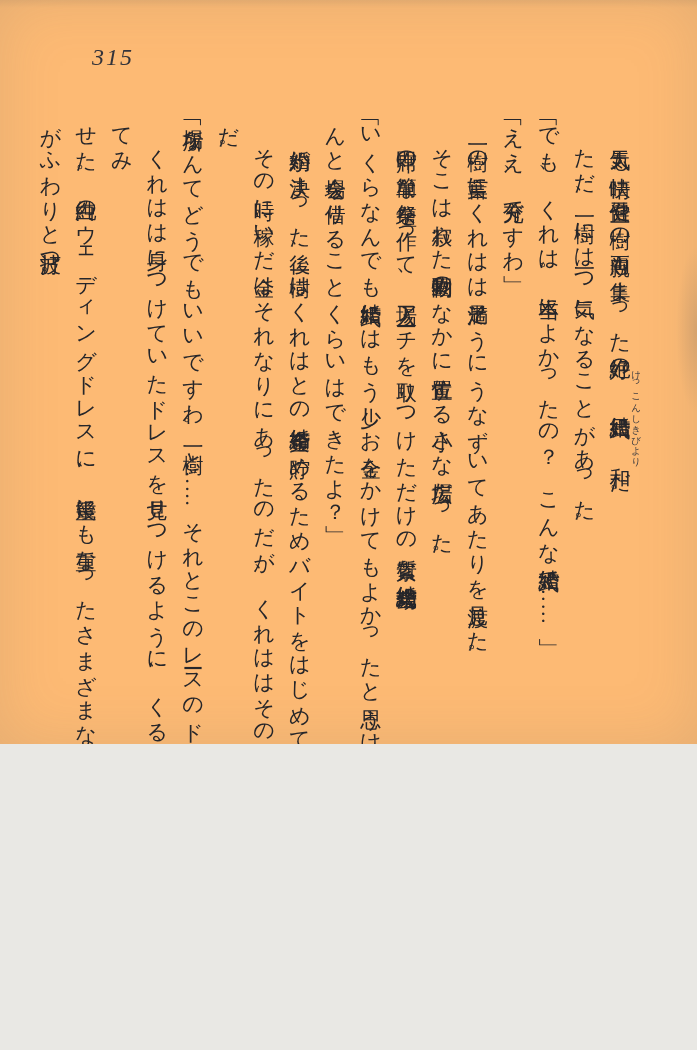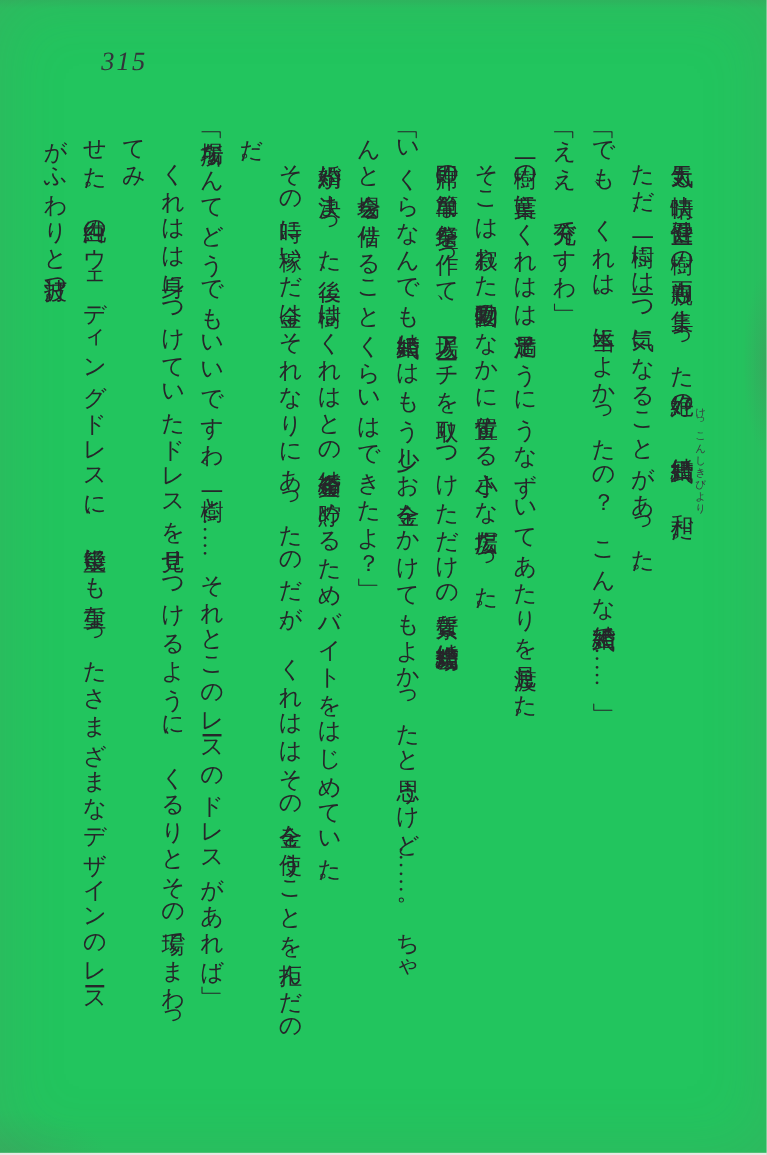--- a/index.html
+++ b/index.html
@@ -12,8 +12,8 @@
   .page {
     position: relative;
     width: 697px;
-    height: 1048px;
-    background: #22c55e;
+    height: 744px;
+    background: #fdba74;
     overflow: hidden;
     font-family: "Liberation Serif", "DejaVu Serif", serif;
     color: #26262a;

